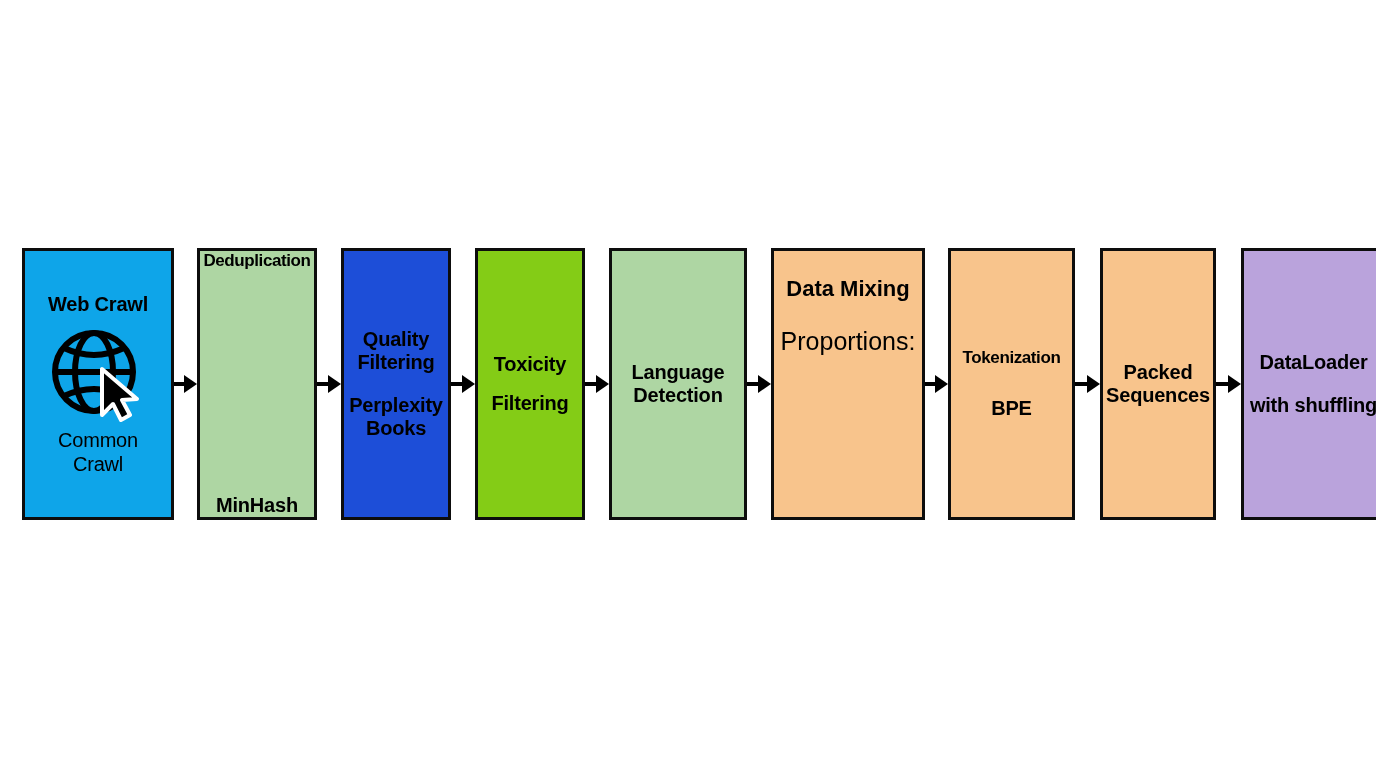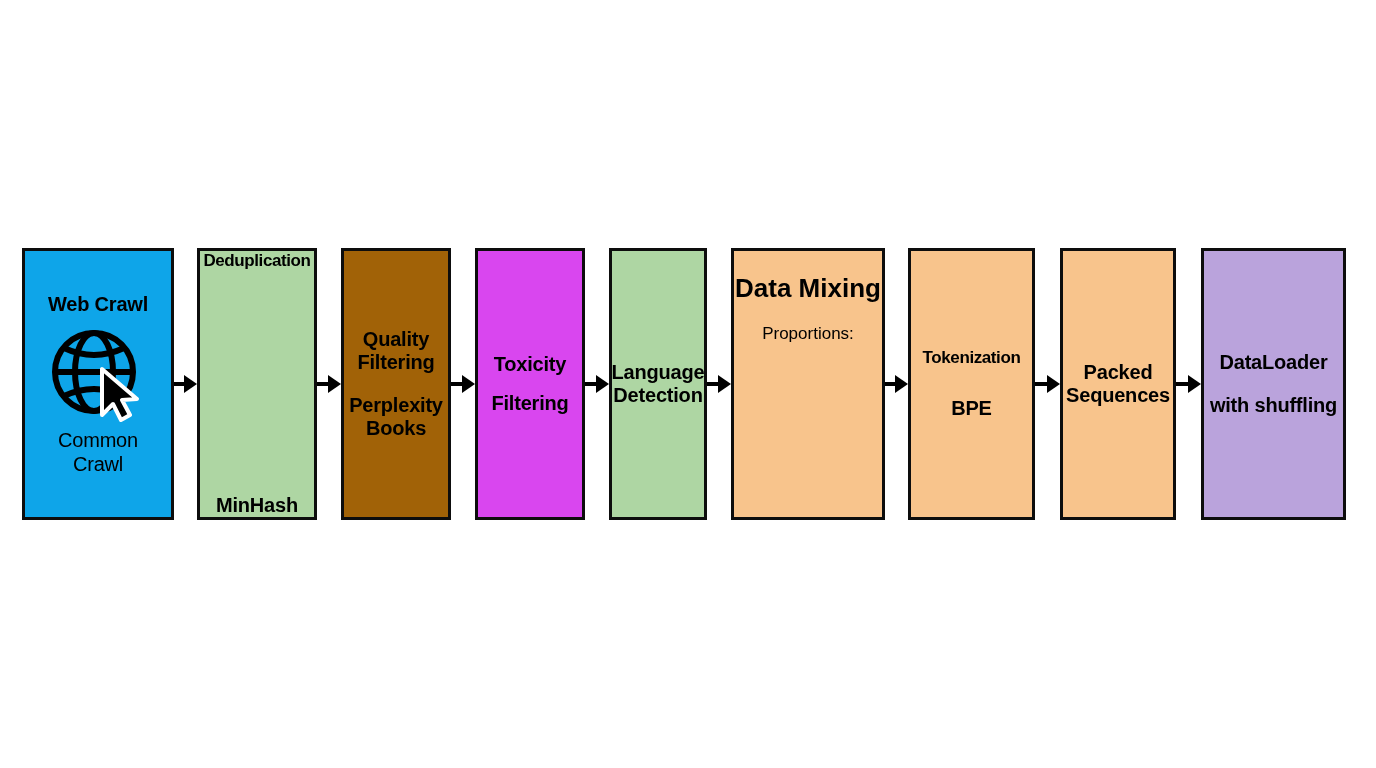--- a/index.html
+++ b/index.html
@@ -109,7 +109,7 @@
   
   .mix-title {
     font-weight: bold;
-    font-size: 26px;
+    font-size: 22px;
     line-height: 23px;
   }
   .mix-sub {

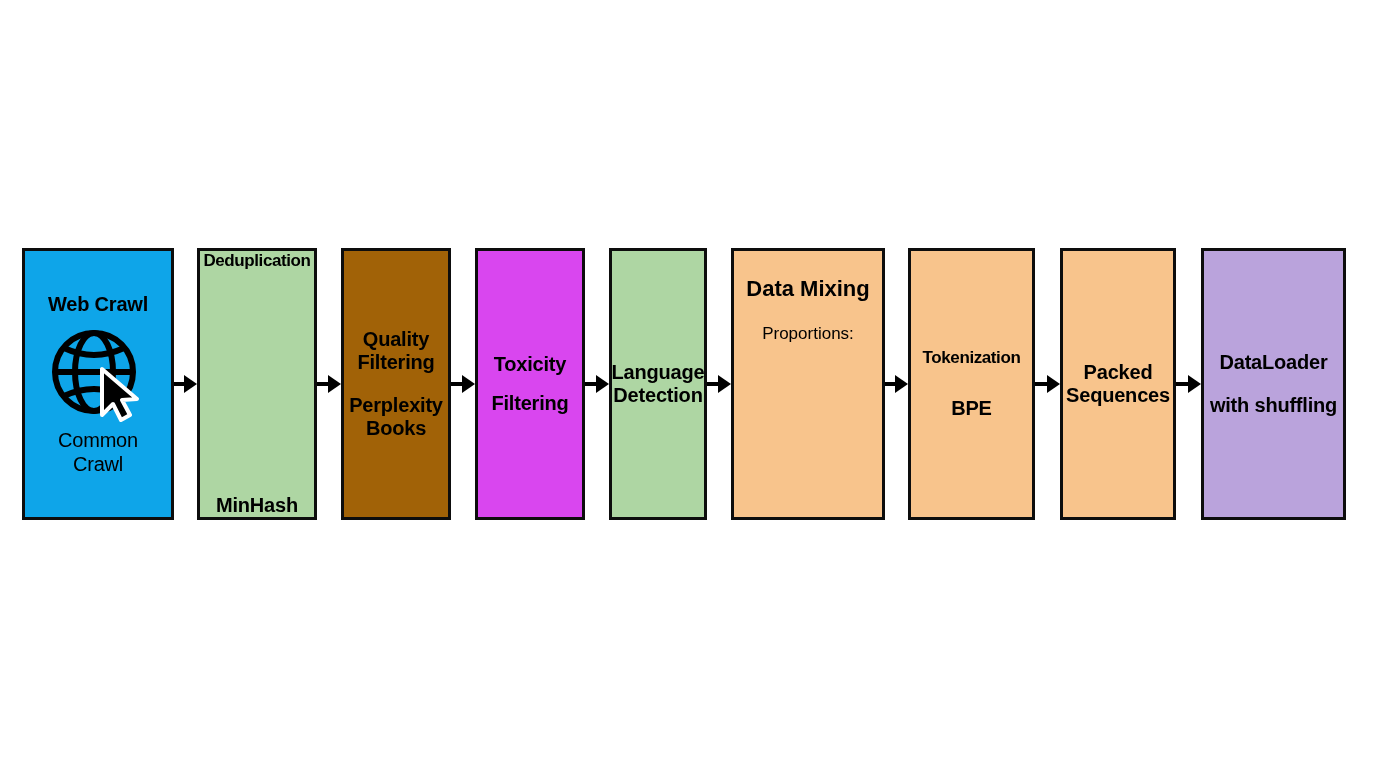--- a/index.html
+++ b/index.html
@@ -175,7 +175,7 @@
       <div class="head"></div>
     </div>
 
-    <div class="stage" style="background:#a16207;width:110px;flex:none;">
+    <div class="stage" style="background:#1d4ed8;width:110px;flex:none;">
       <div class="title">Quality</div>
       <div class="title">Filtering</div>
       <div class="subtitle">Perplexity</div>

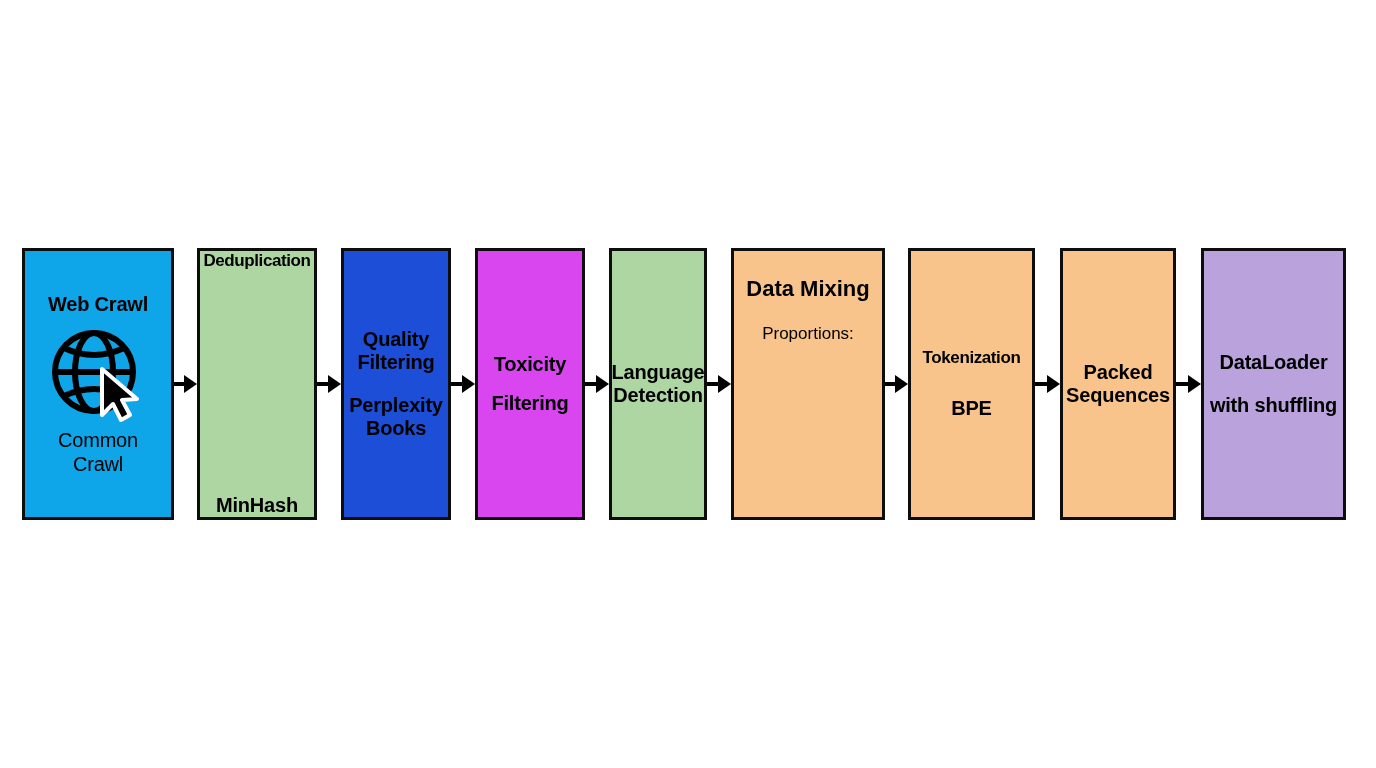--- a/index.html
+++ b/index.html
@@ -113,9 +113,9 @@
     line-height: 23px;
   }
   .mix-sub {
-    font-size: 17px;
-    line-height: 23px;
-    margin-top: 22px;
+    font-size: 25px;
+    line-height: 23px;
+    margin-top: 30px;
   }
   .mix-table {
     margin-top: 20px;

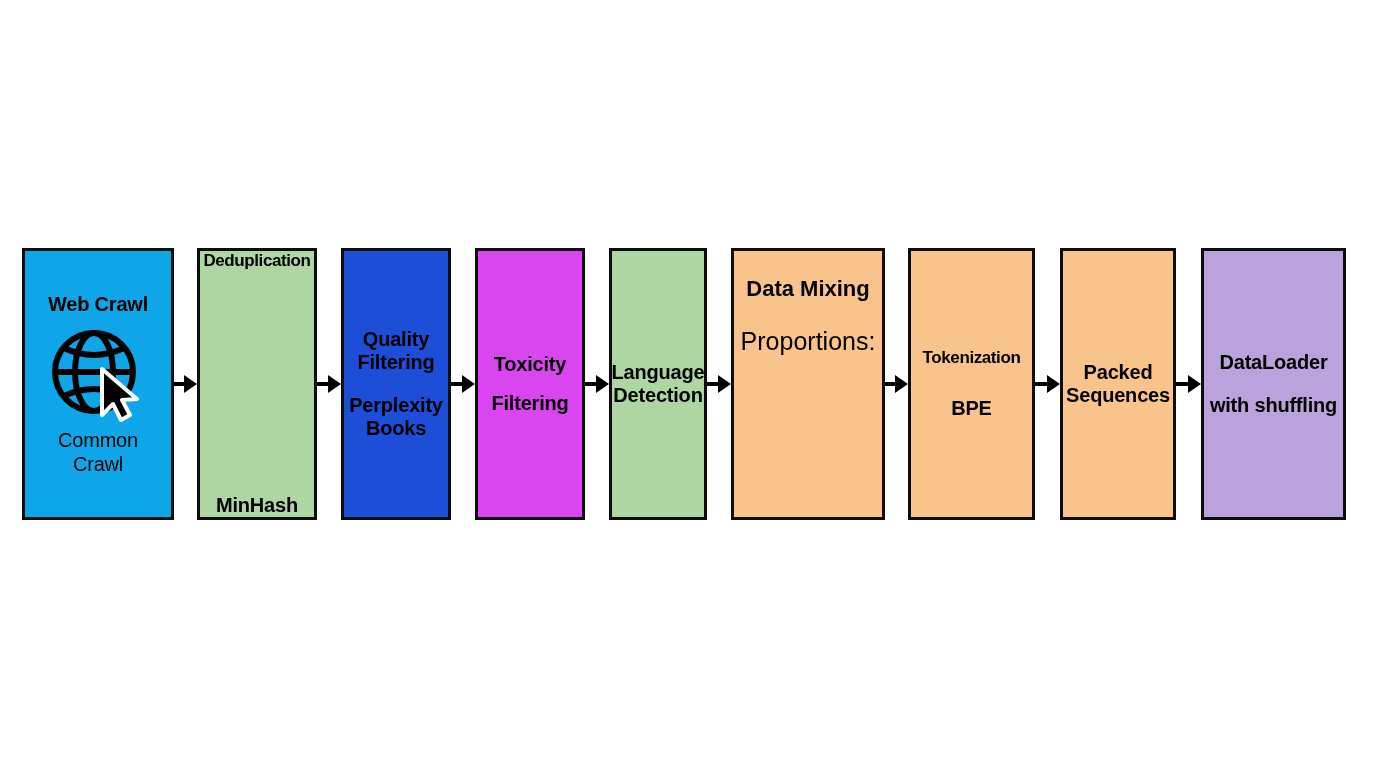--- a/index.html
+++ b/index.html
@@ -187,7 +187,7 @@
       <div class="head"></div>
     </div>
 
-    <div class="stage" style="background:#d946ef;width:110px;flex:none;gap:16px;">
+    <div class="stage" style="background:#84cc16;width:110px;flex:none;gap:16px;">
       <div class="title">Toxicity</div>
       <div class="title">Filtering</div>
     </div>

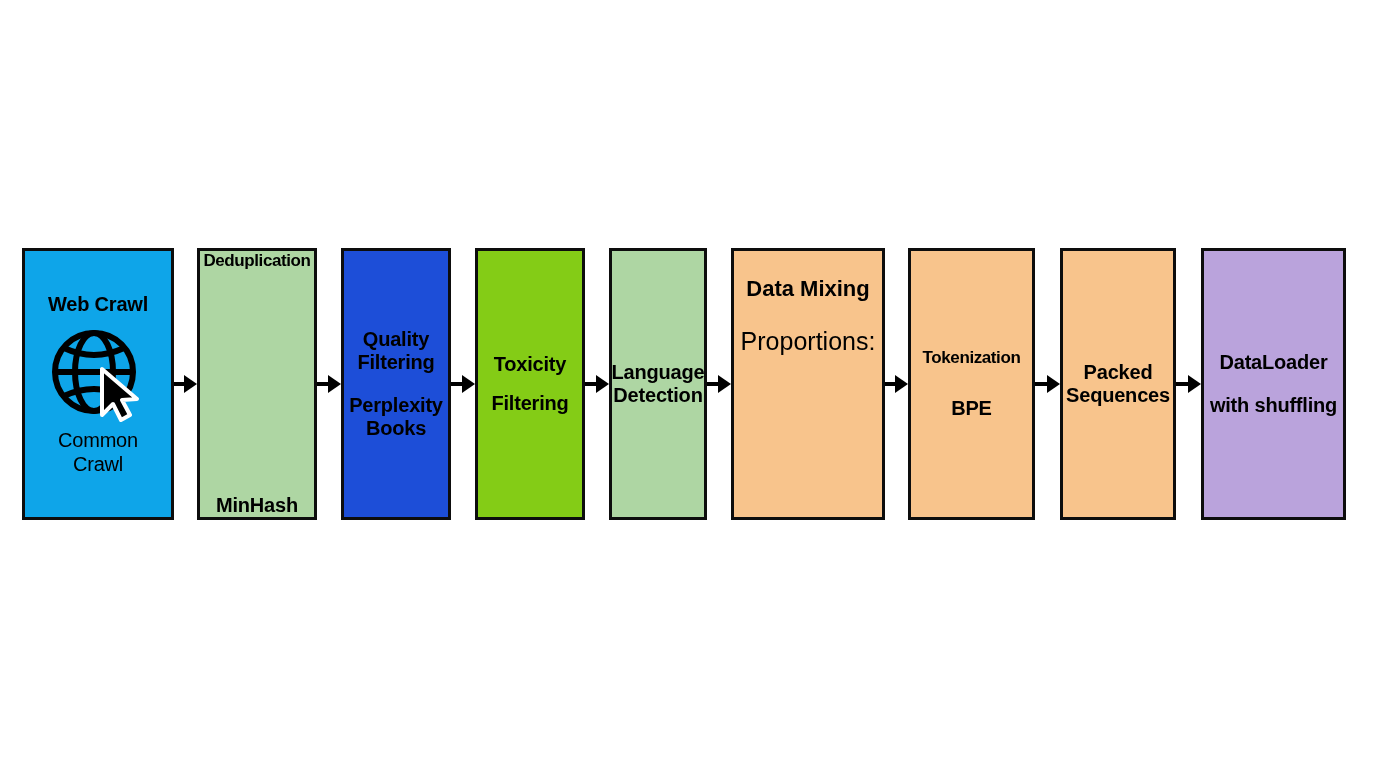--- a/index.html
+++ b/index.html
@@ -197,7 +197,7 @@
       <div class="head"></div>
     </div>
 
-    <div class="stage" style="background:#aed6a3;width:98px;flex:none;">
+    <div class="stage" style="background:#aed6a3;width:138px;flex:none;">
       <div class="title">Language</div>
       <div class="title">Detection</div>
     </div>

